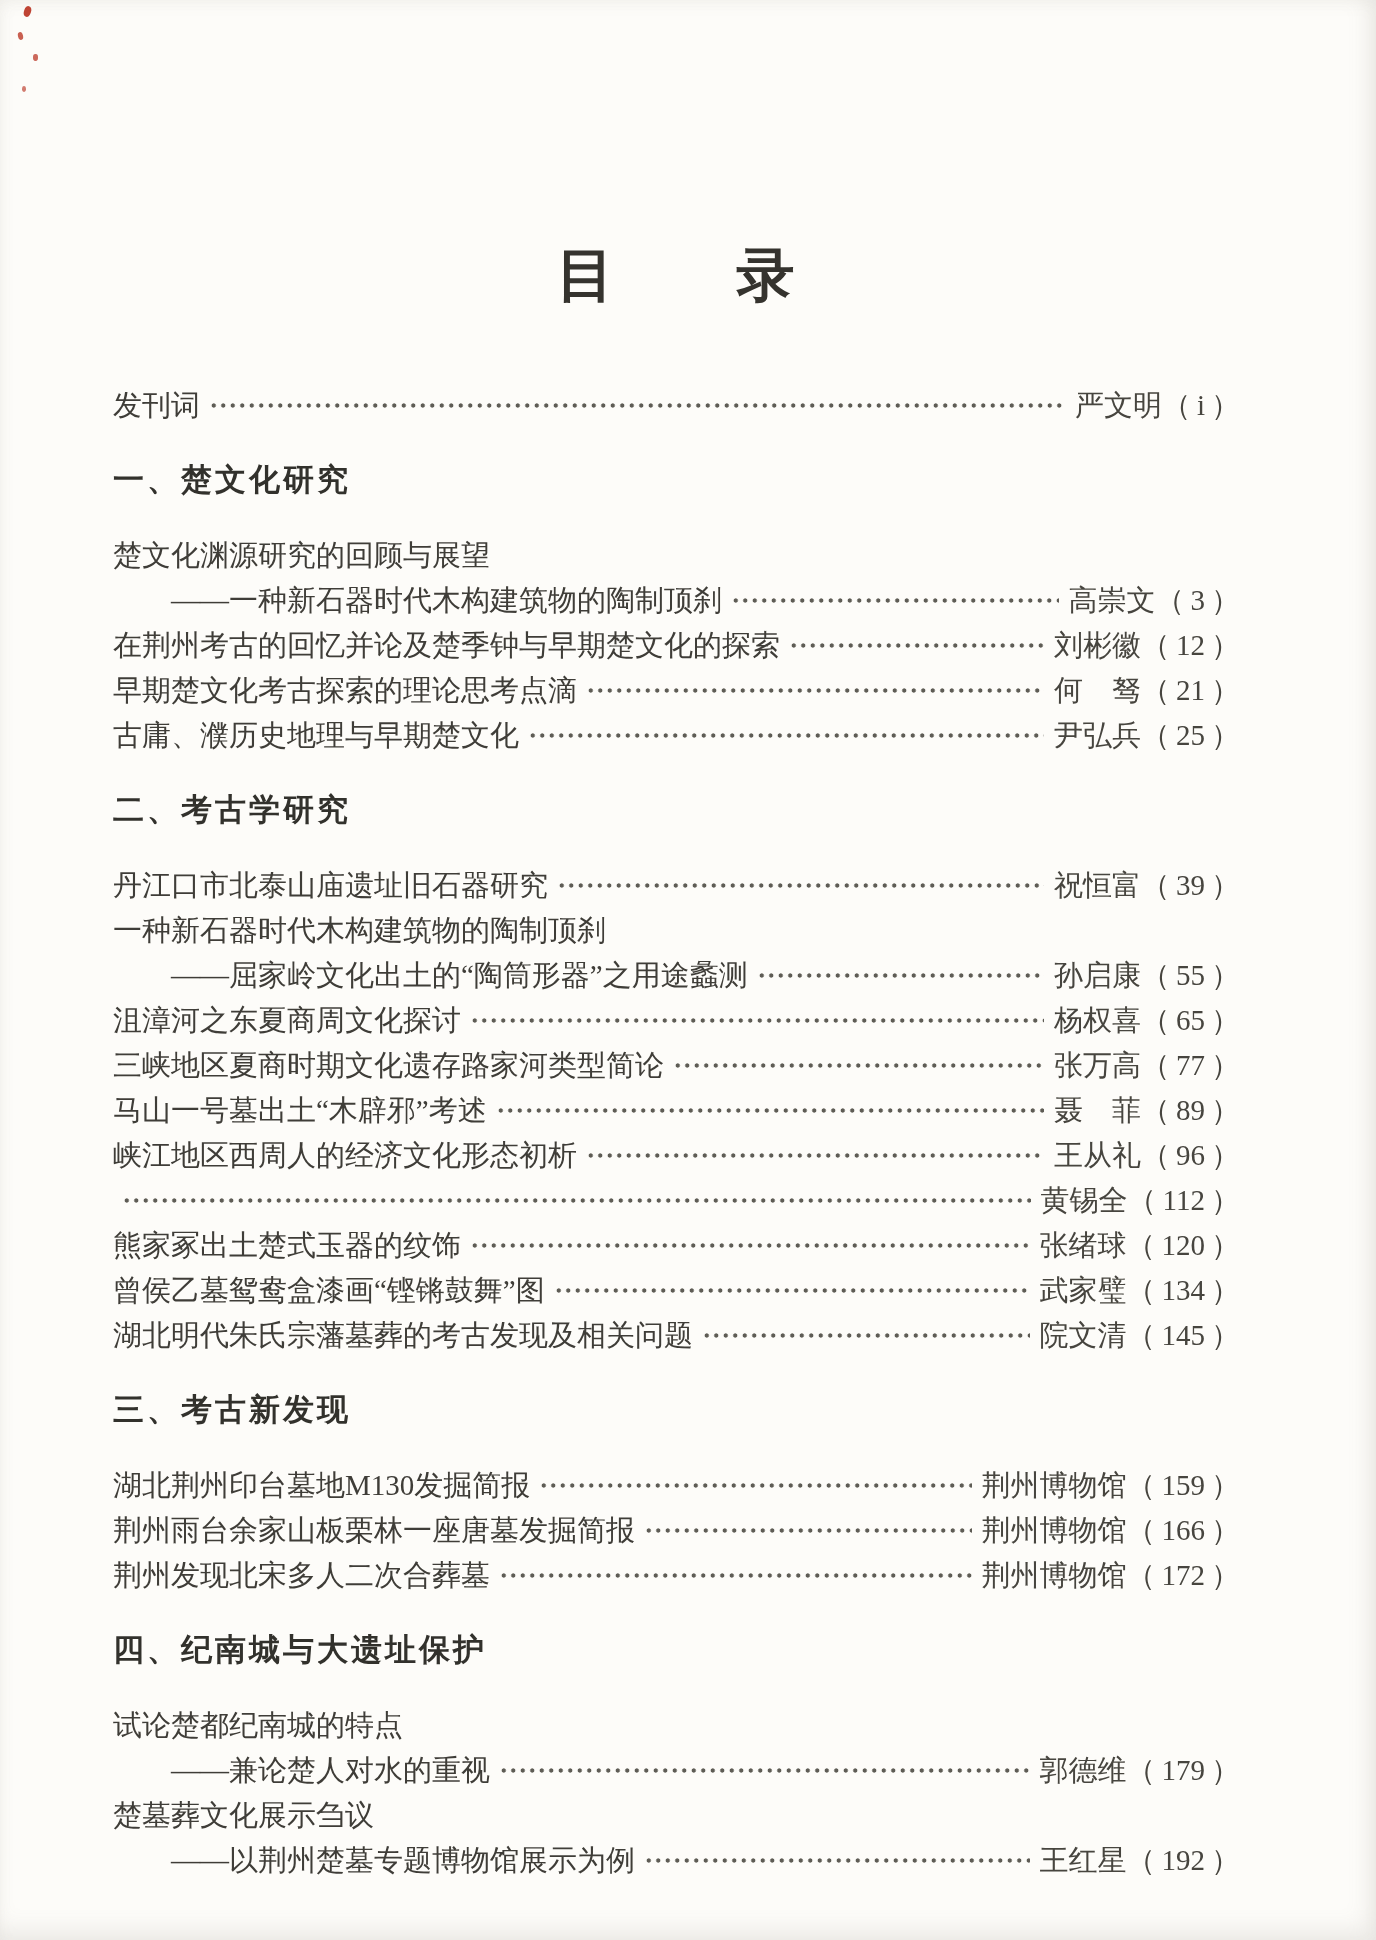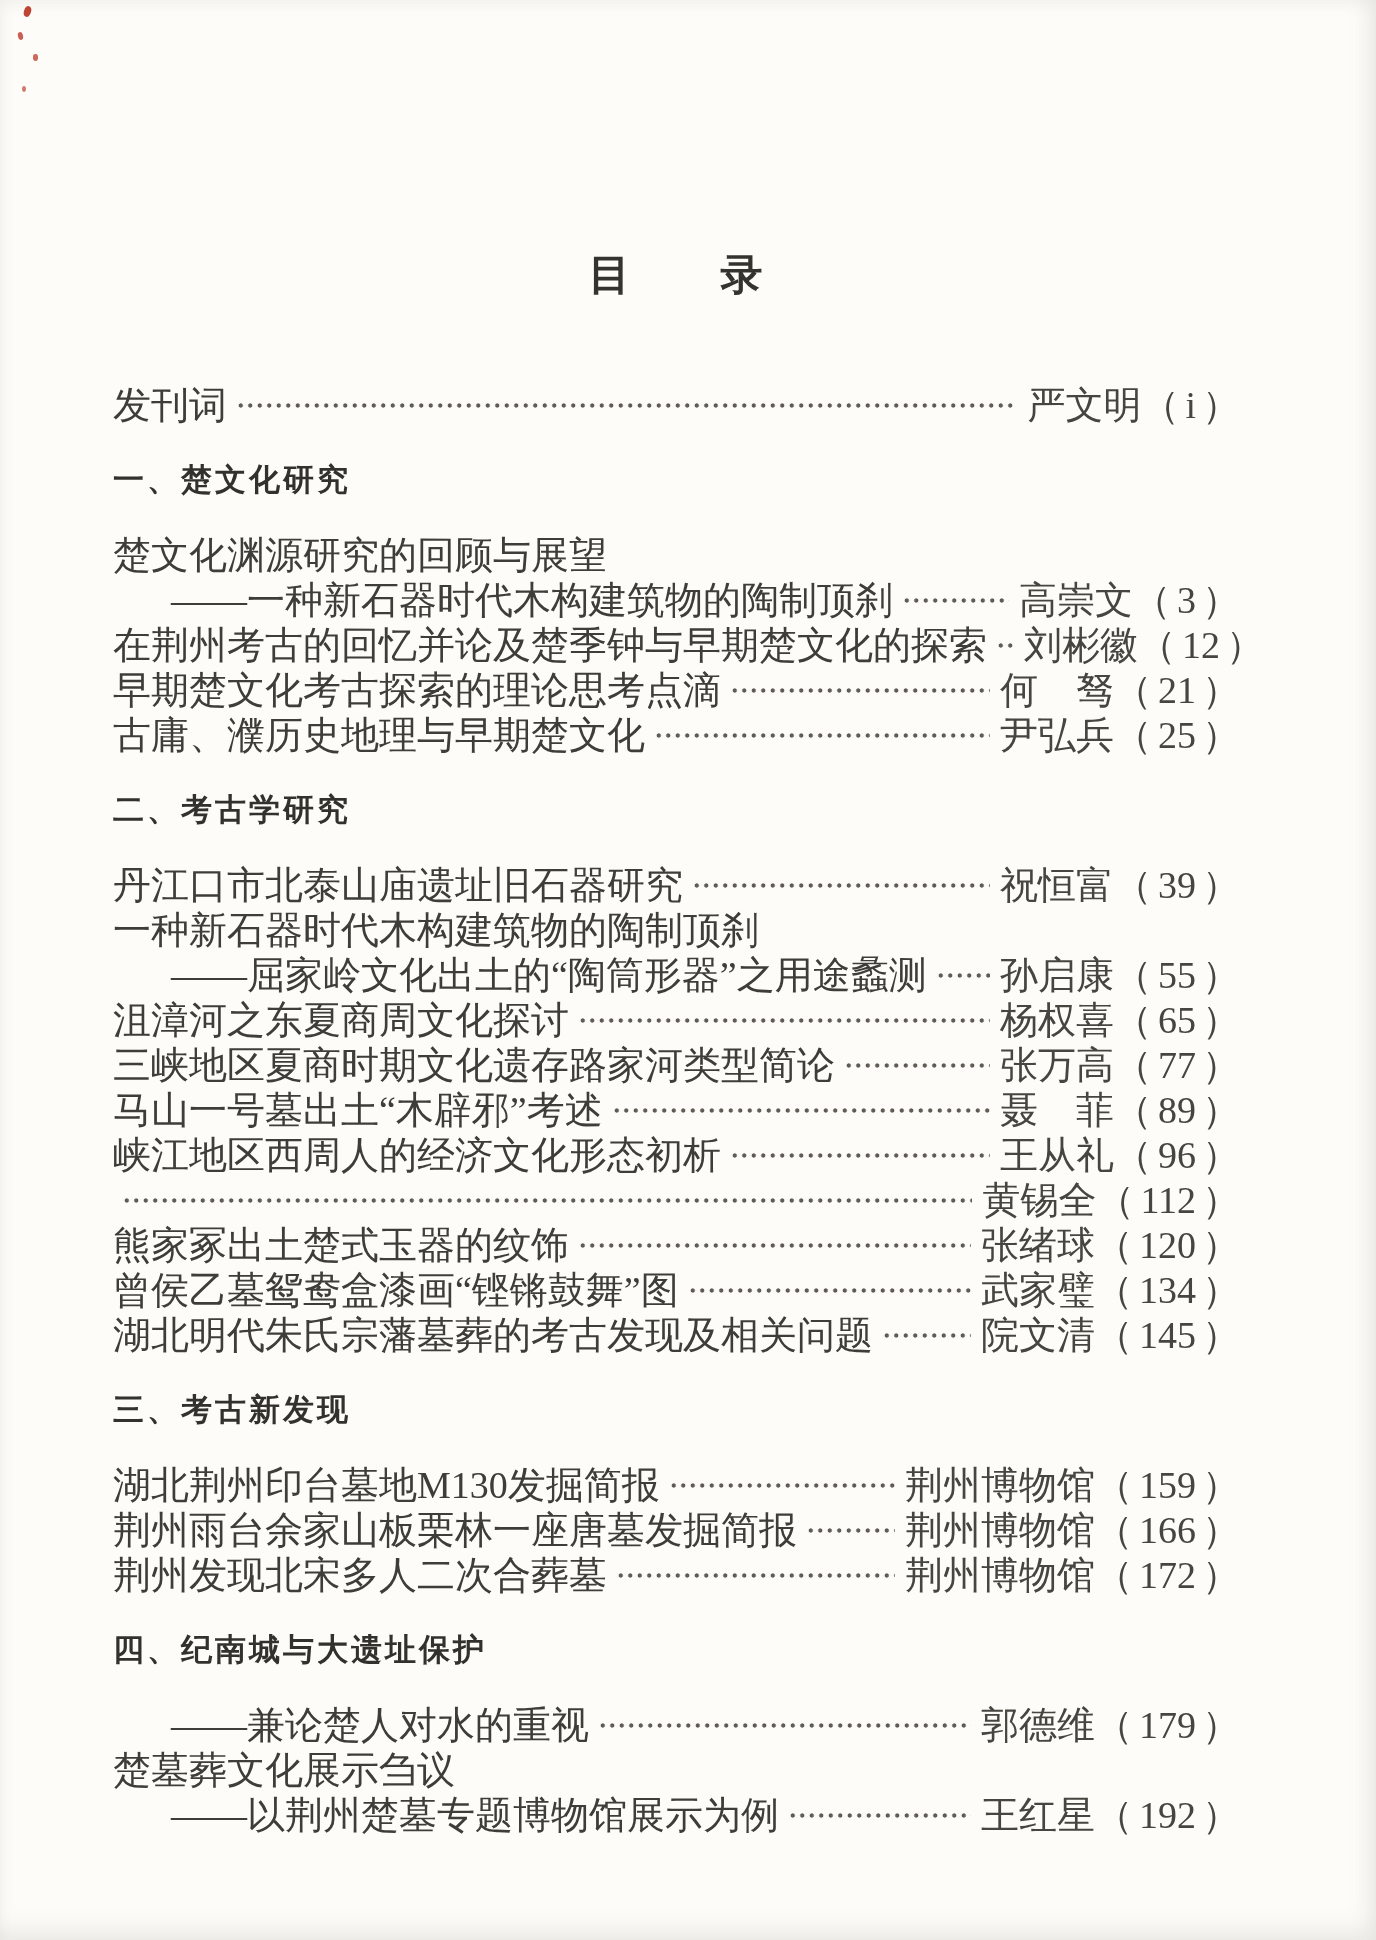--- a/index.html
+++ b/index.html
@@ -17,7 +17,7 @@
   }
   .title{
     margin:0; padding-top:238px;
-    font-size:42px; line-height:75px; font-weight:bold;
+    font-size:58px; line-height:75px; font-weight:bold;
     text-align:center; color:#35332e; letter-spacing:2px;
   }
   .rows{margin:0;}

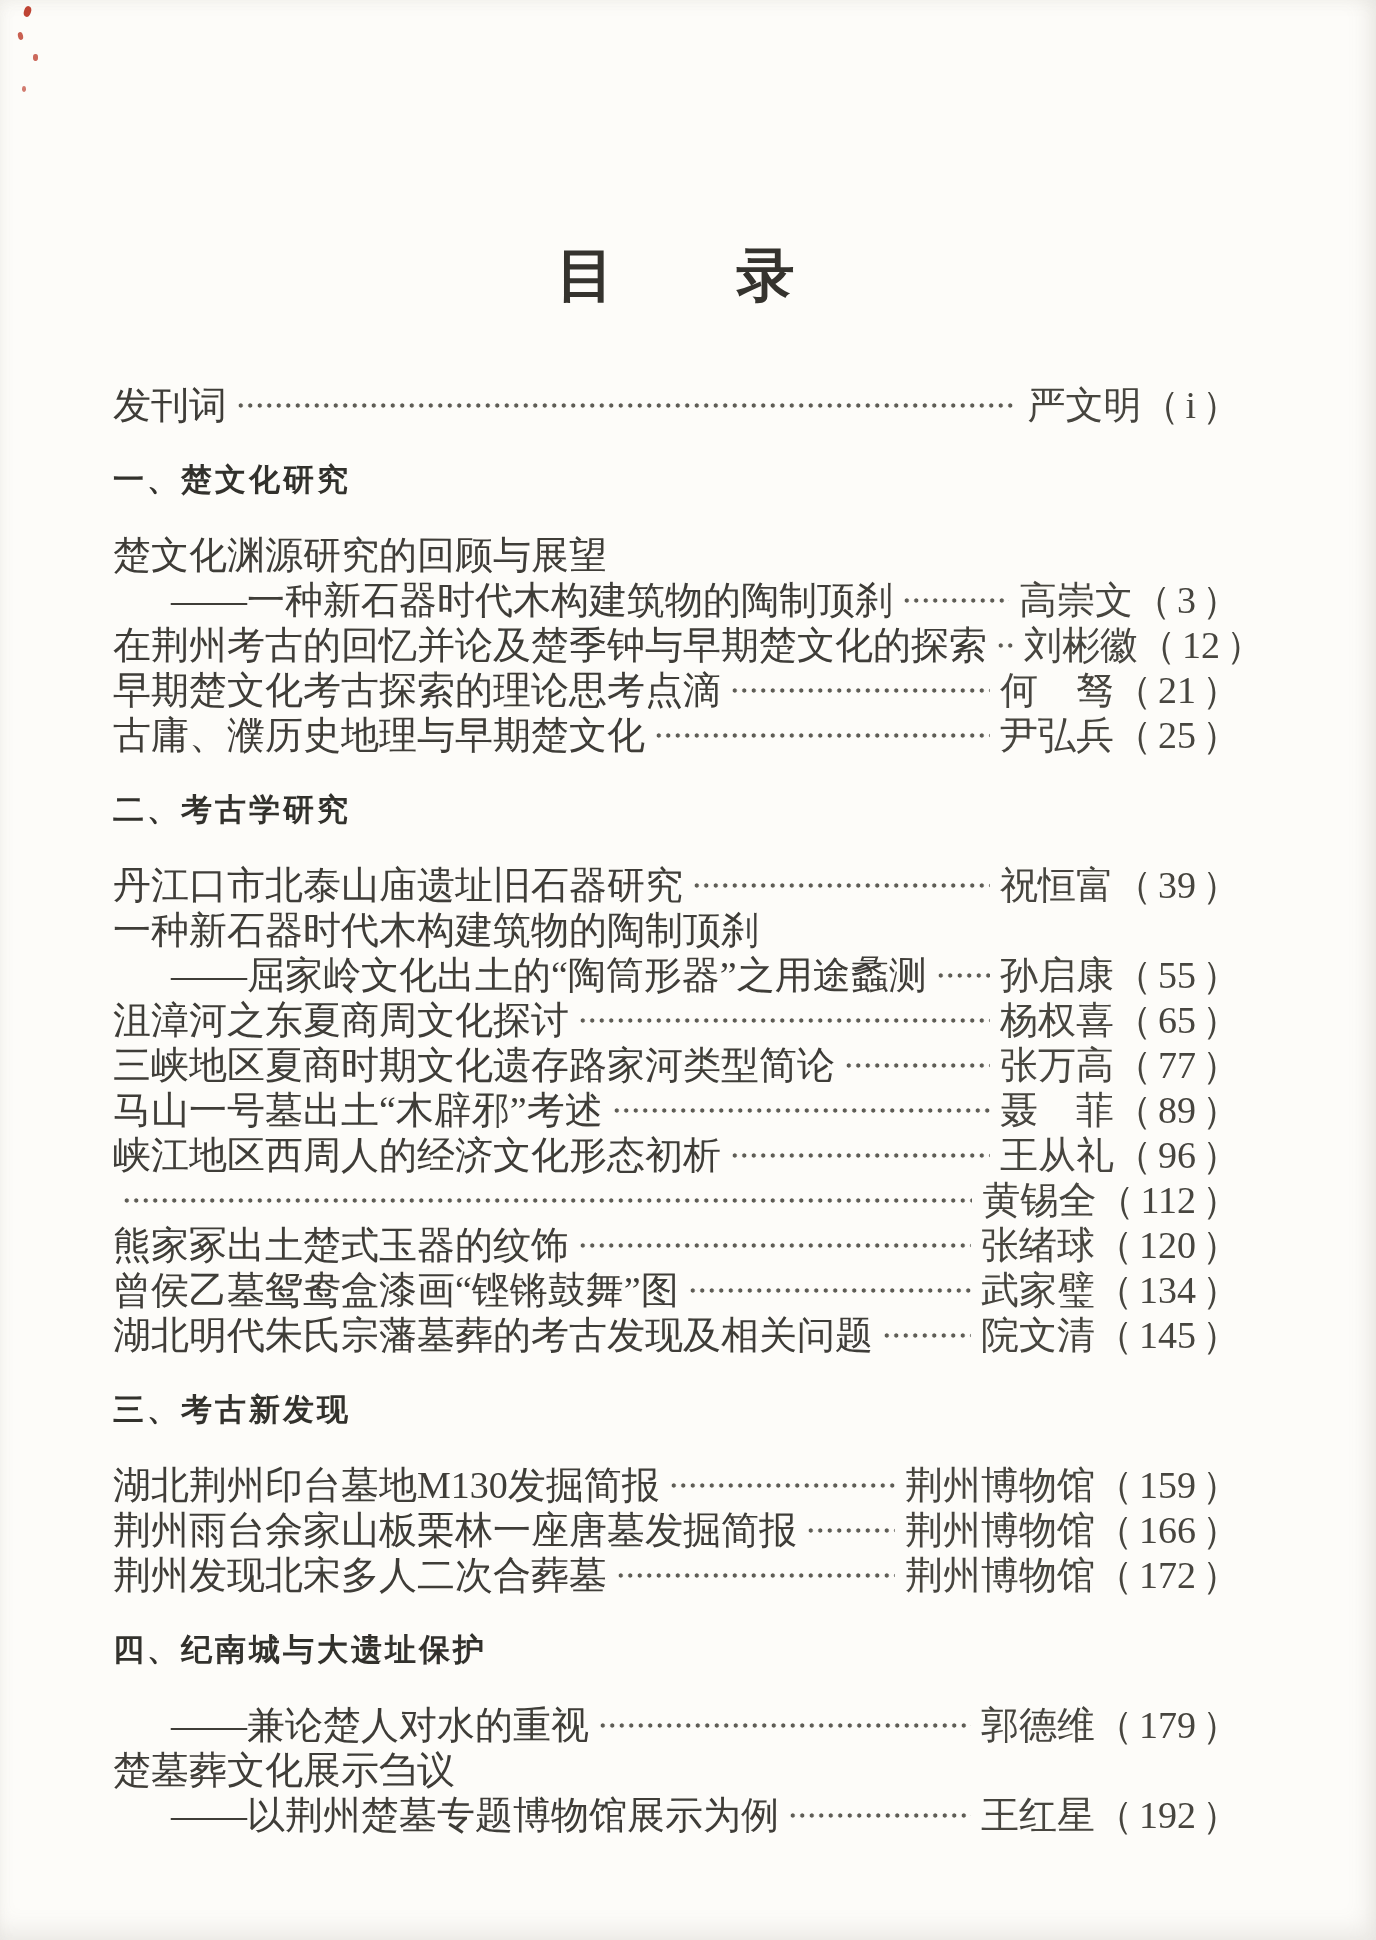--- a/index.html
+++ b/index.html
@@ -24,7 +24,7 @@
   #front{margin-top:70px;}
   .row{
     display:flex; align-items:center;
-    font-size:38px; line-height:45px; height:45px;
+    font-size:29px; line-height:45px; height:45px;
     white-space:nowrap;
   }
   .row.indent{padding-left:58px;}

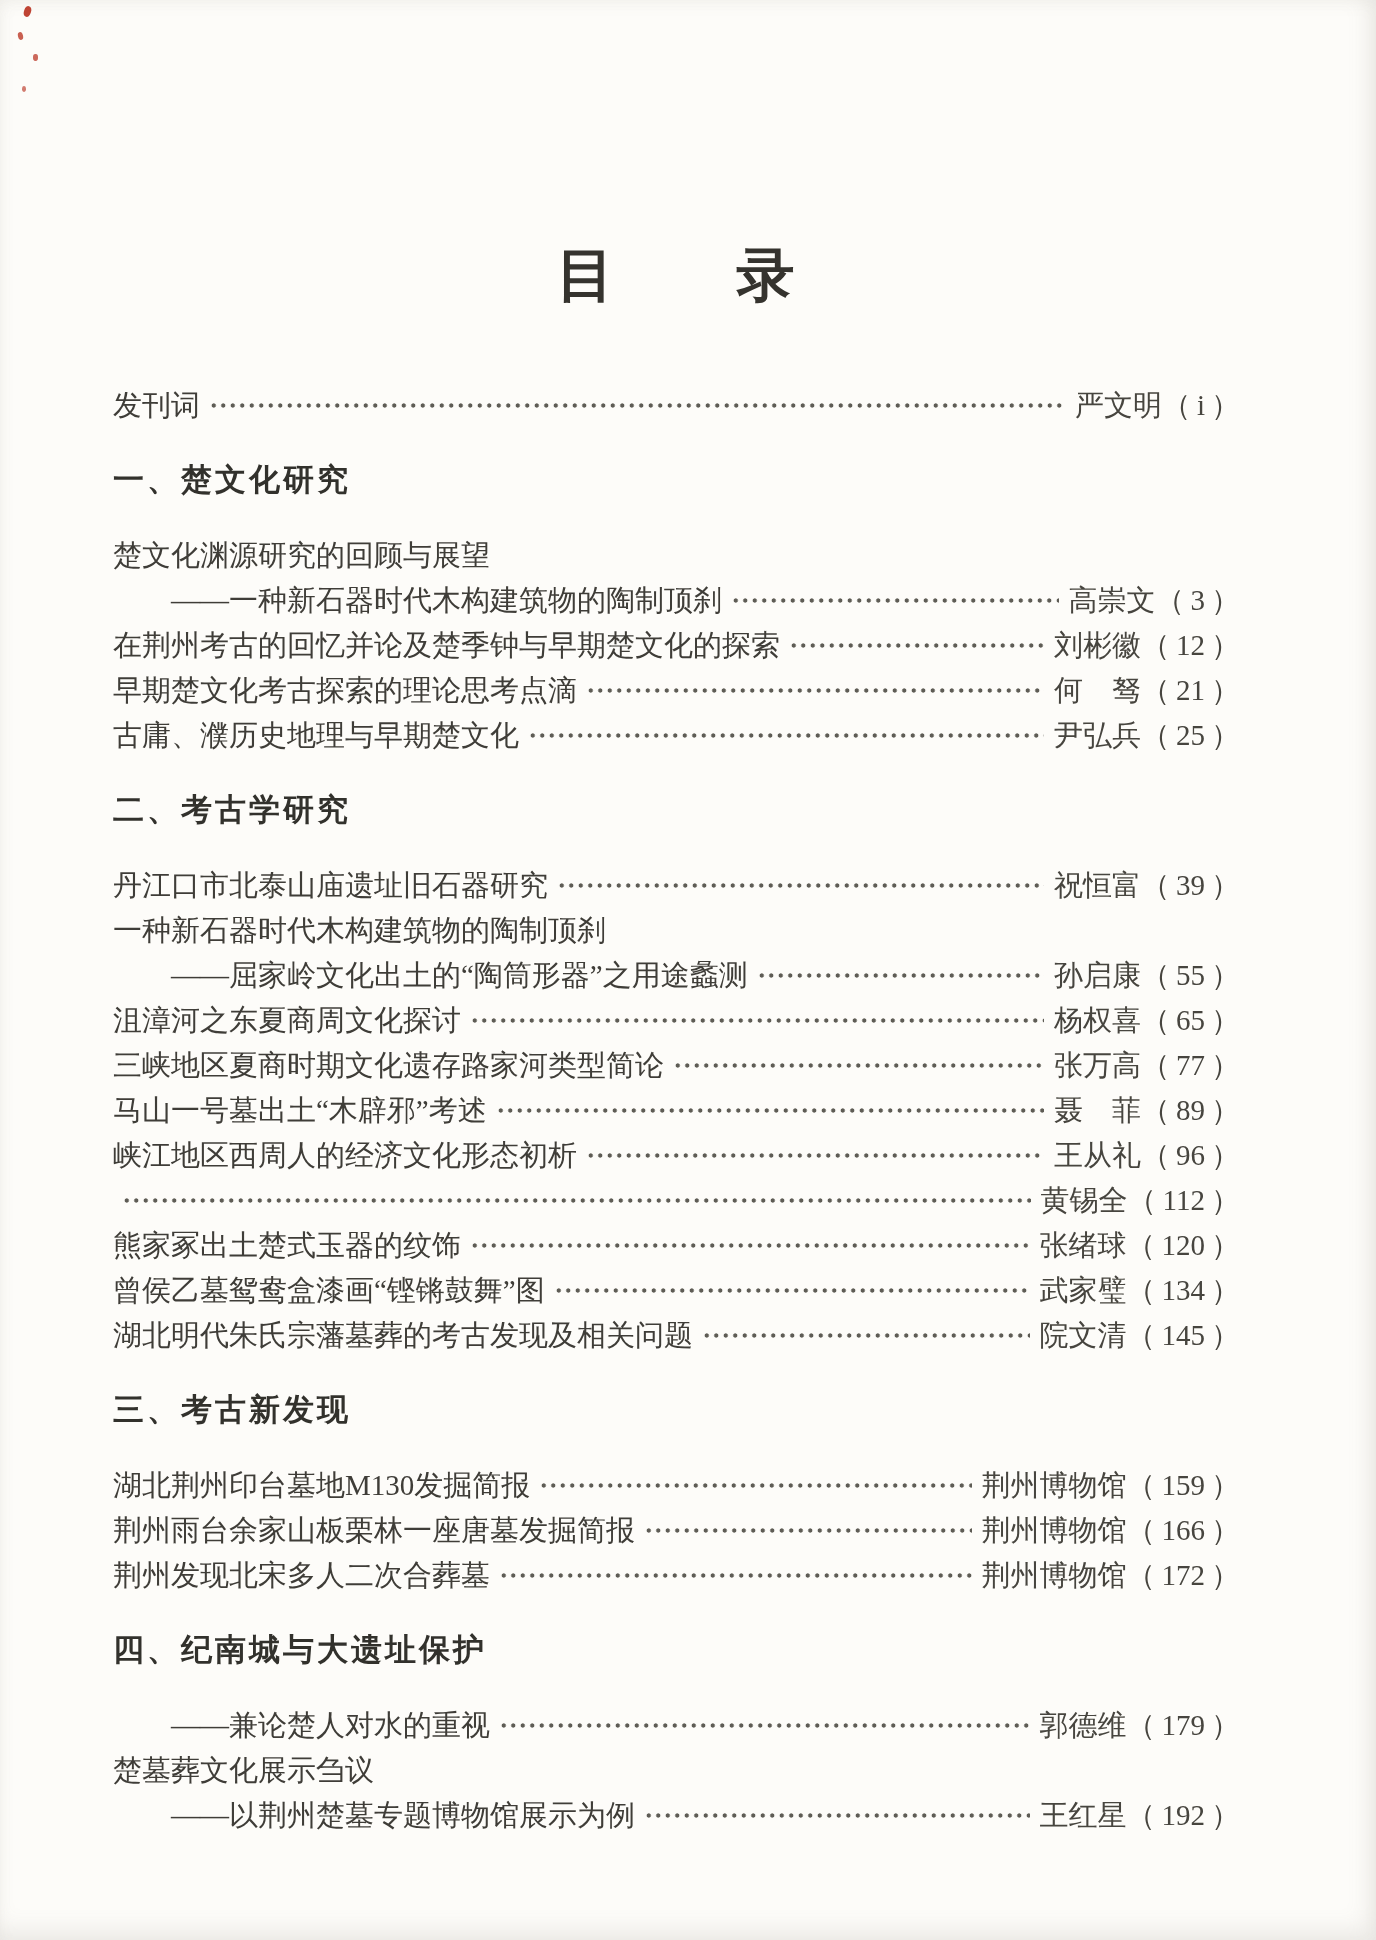--- a/index.html
+++ b/index.html
@@ -189,6 +189,9 @@
       </div>
       <h2 class="sec">四、纪南城与大遗址保护</h2>
       <div class="rows">
+        <div class="row">
+          <span class="t">试论楚都纪南城的特点</span>
+        </div>
         <div class="row indent">
           <span class="t">——兼论楚人对水的重视</span>
           <span class="dots"></span>

